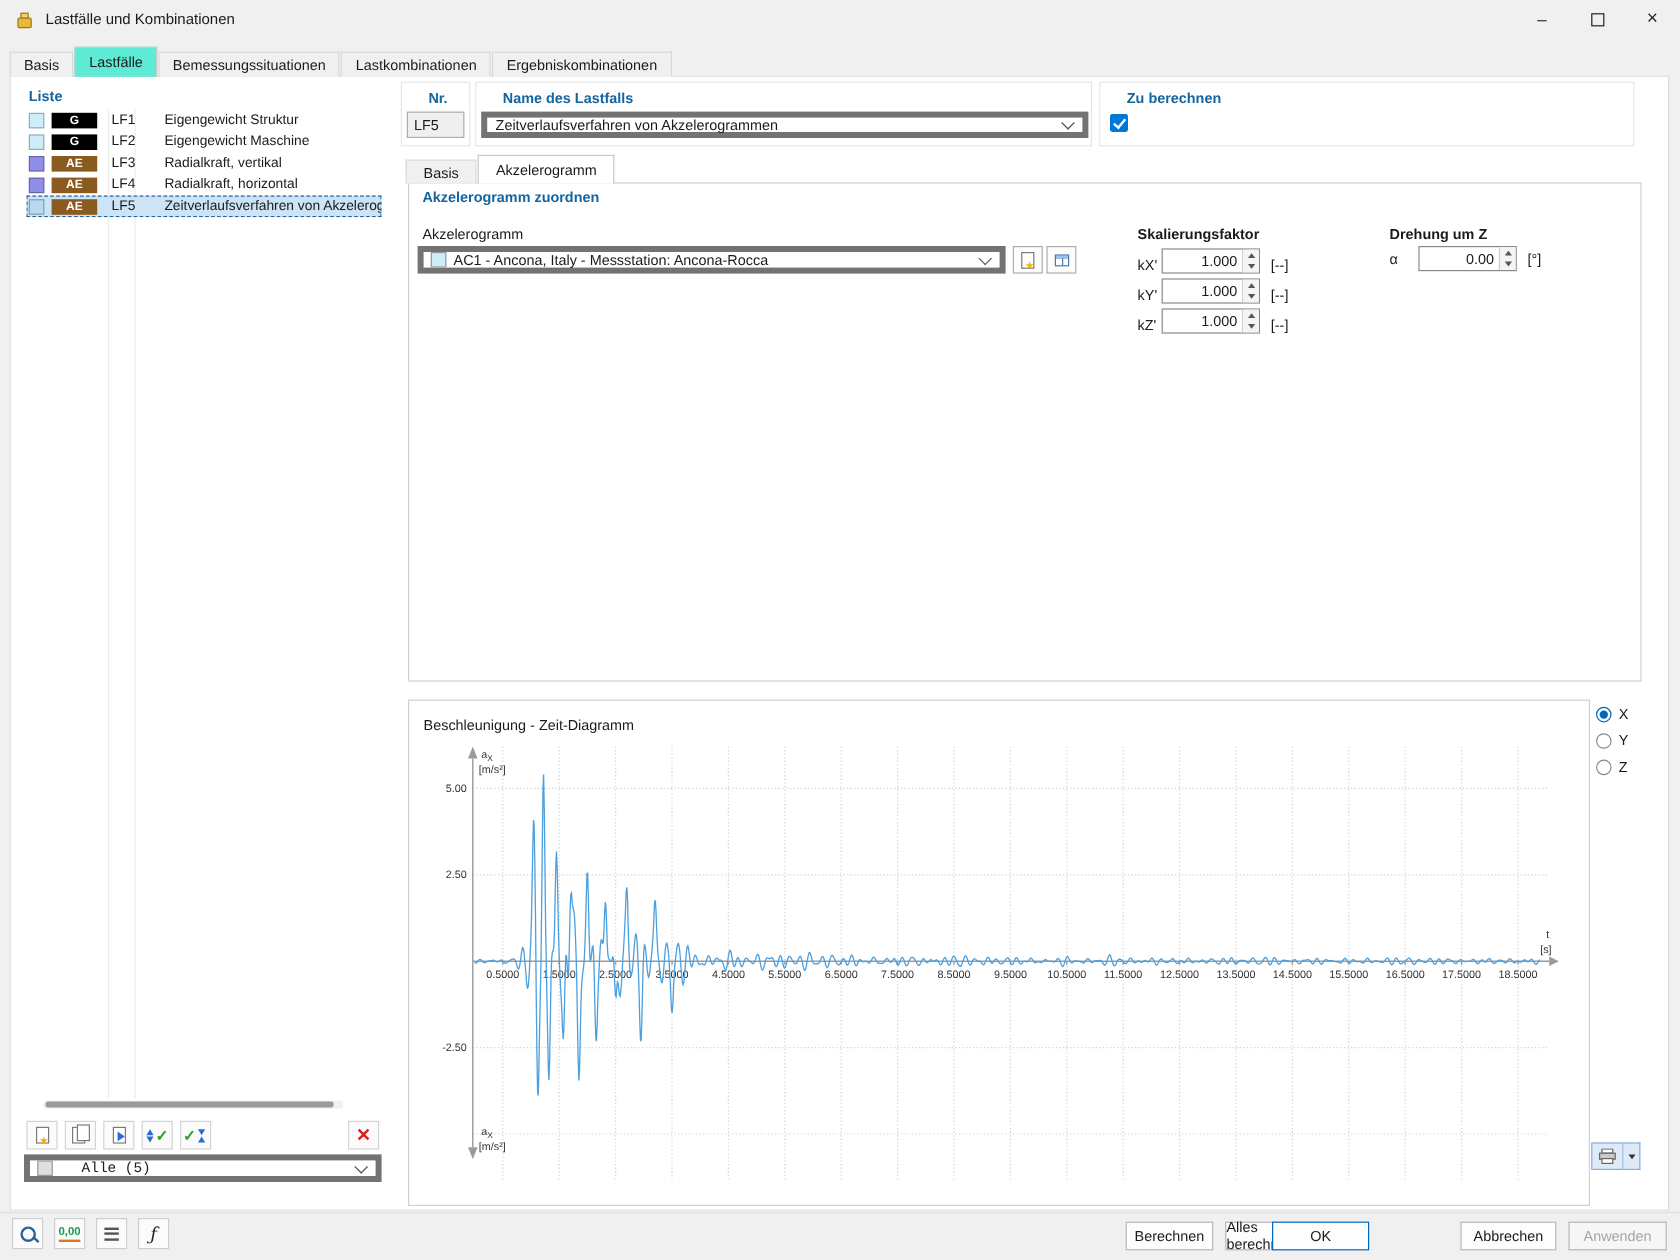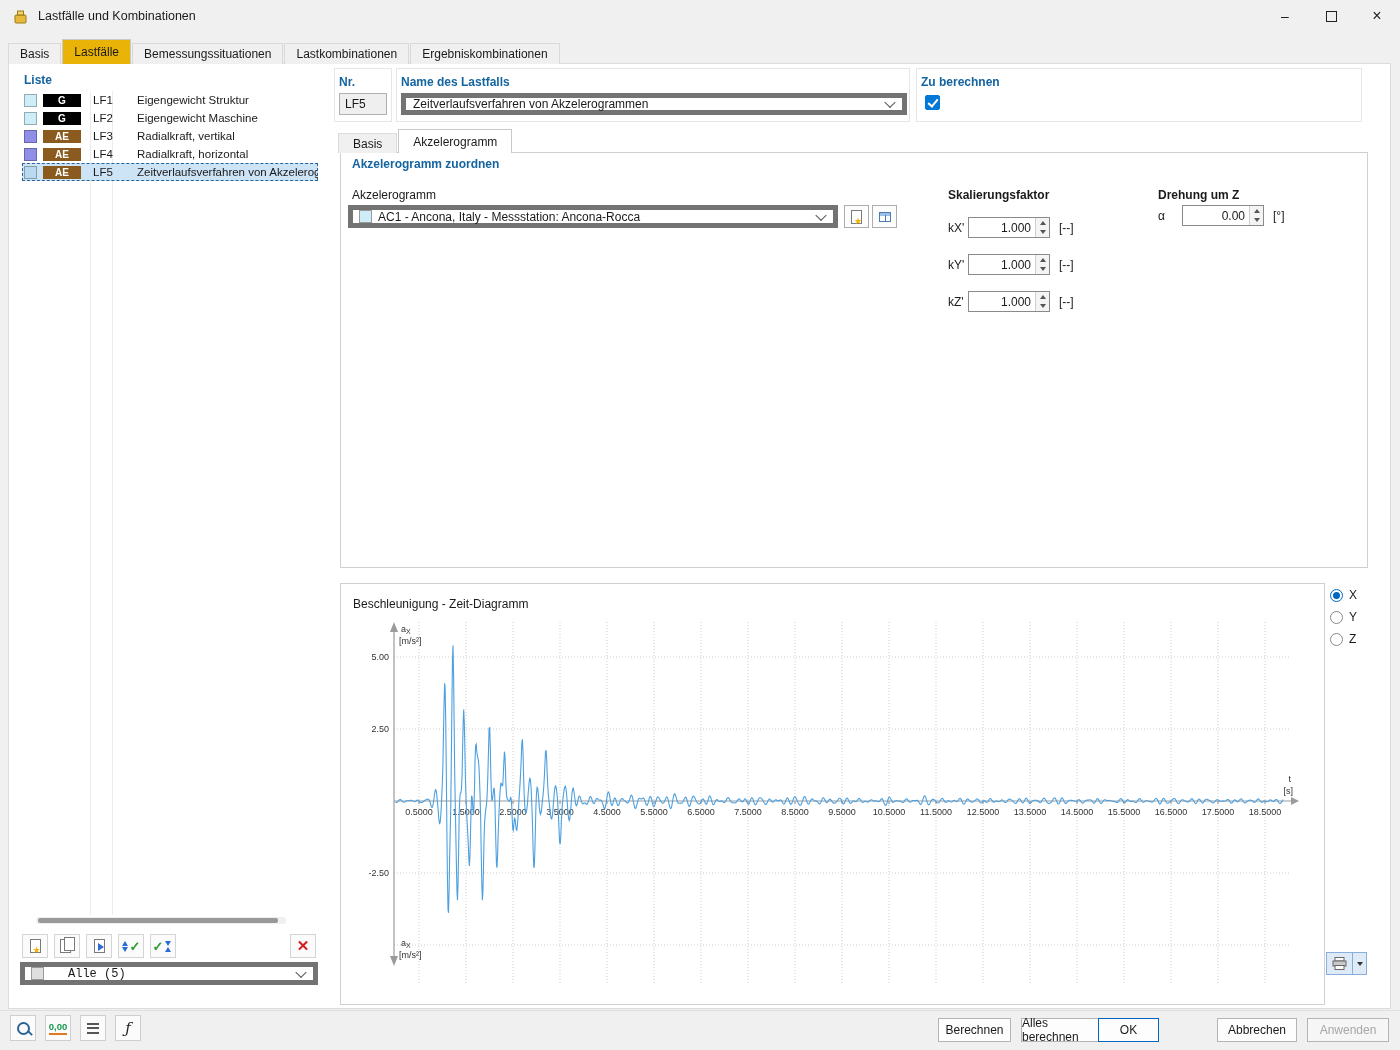--- a/index.html
+++ b/index.html
@@ -18,7 +18,7 @@
   .main-tabs{position:absolute;left:8px;top:40px;height:24px;display:flex;align-items:flex-end;z-index:4;}
   .mtab{height:20px;padding:0 11px;background:#f0f0f0;border:1px solid #d9d9d9;border-bottom:none;
     display:flex;align-items:center;font-size:12px;margin-right:1px;}
-  .mtab.active{height:24px;background:#eab308;position:relative;z-index:5;border-color:#c9c9c9;}
+  .mtab.active{height:24px;background:#5eead4;position:relative;z-index:5;border-color:#c9c9c9;}
   .page{position:absolute;left:8px;top:63px;width:1383px;height:946px;background:#fff;border:1px solid #dcdcdc;box-sizing:border-box;z-index:1;}
 
   .bluelabel{color:#1464a0;font-weight:bold;}

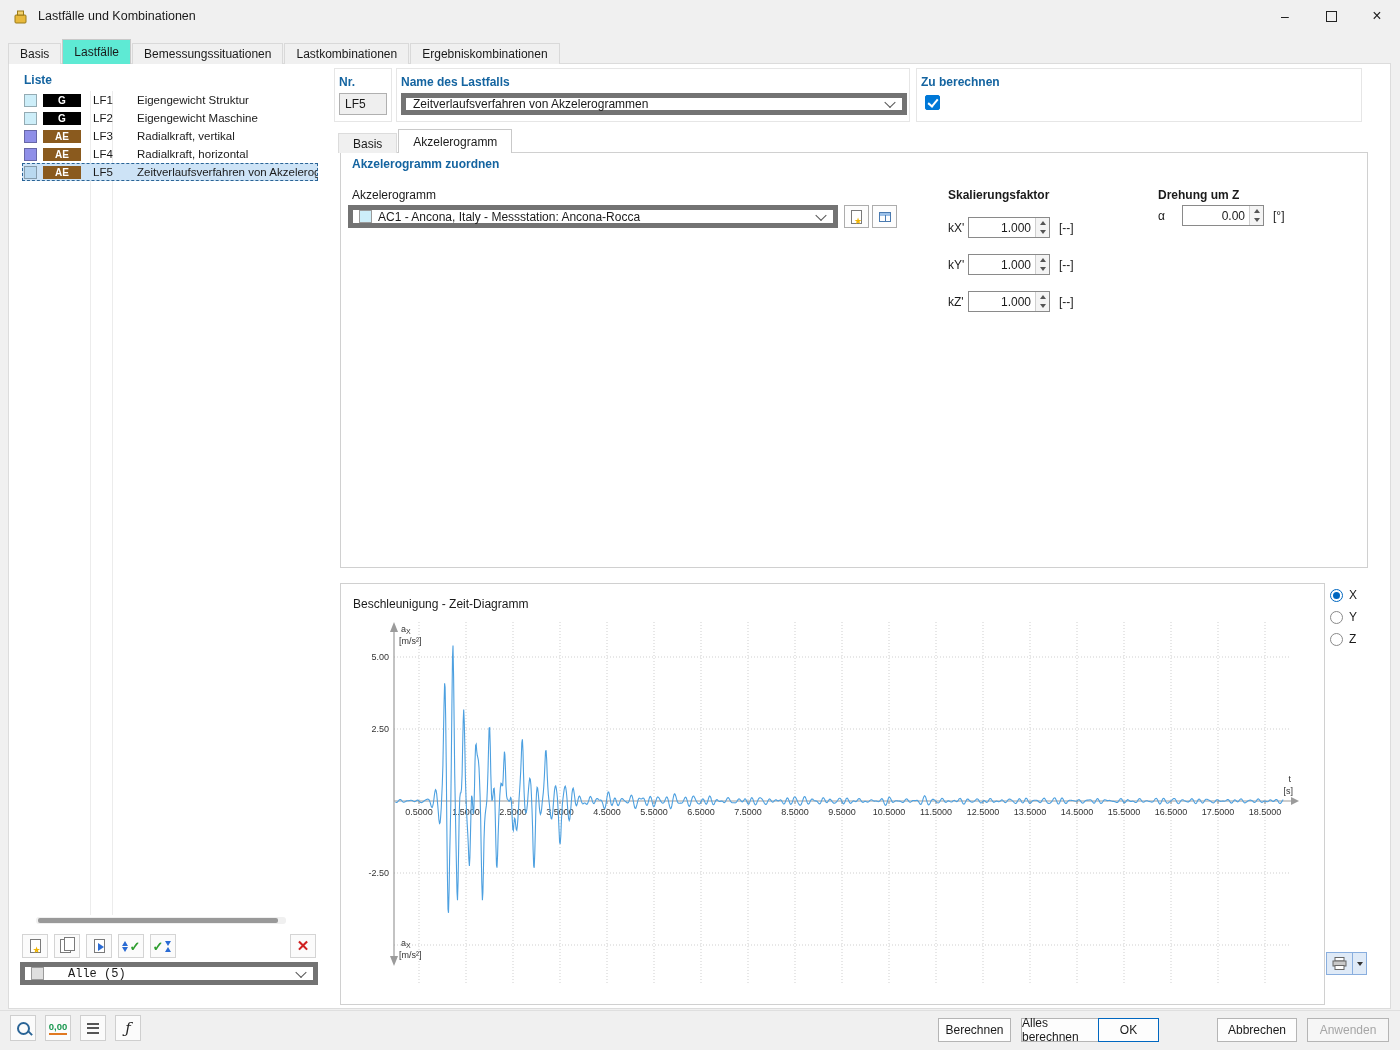--- a/index.html
+++ b/index.html
@@ -60,7 +60,7 @@
 
   
   .hgroup{position:absolute;top:68px;height:54px;background:#fff;border:1px solid #e6e6e6;box-sizing:border-box;z-index:2;}
-  .hgroup .glabel{position:absolute;left:4px;top:6px;}
+  .hgroup .glabel{position:absolute;left:22px;top:6px;}
   .nr-field{position:absolute;left:4px;top:24px;width:48px;height:22px;background:#efefef;border:1px solid #b0b0b0;
     box-sizing:border-box;display:flex;align-items:center;padding-left:5px;}
   .name-combo{position:absolute;left:4px;top:24px;width:506px;height:22px;}

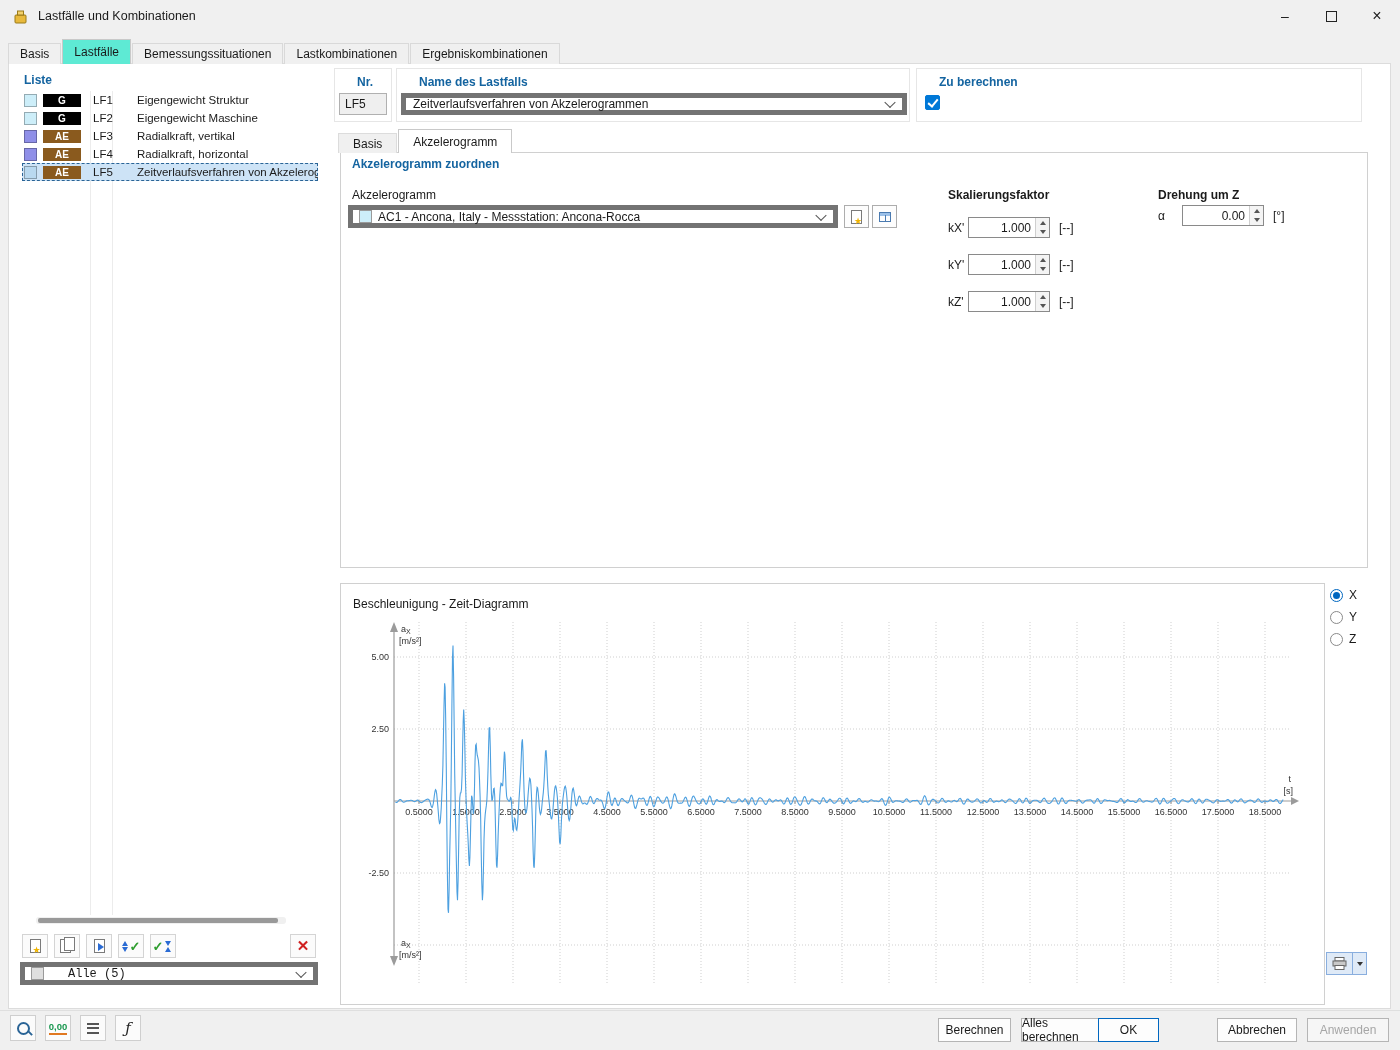--- a/index.html
+++ b/index.html
@@ -87,7 +87,7 @@
 
   .scaling-title{position:absolute;left:948px;top:188px;font-weight:bold;z-index:3;}
   .scaling-rows{position:absolute;left:948px;top:203px;z-index:3;}
-  .srow{height:25px;display:flex;align-items:center;margin-top:12px;}
+  .srow{height:25px;display:flex;align-items:flex-end;}
   .srow .slabel{width:20px;flex:0 0 20px;}
   .spinfield{position:relative;width:82px;height:21px;border:1px solid #8a8a8a;background:#fff;box-sizing:border-box;}
   .spinfield .sval{position:absolute;right:18px;top:50%;transform:translateY(-50%);}

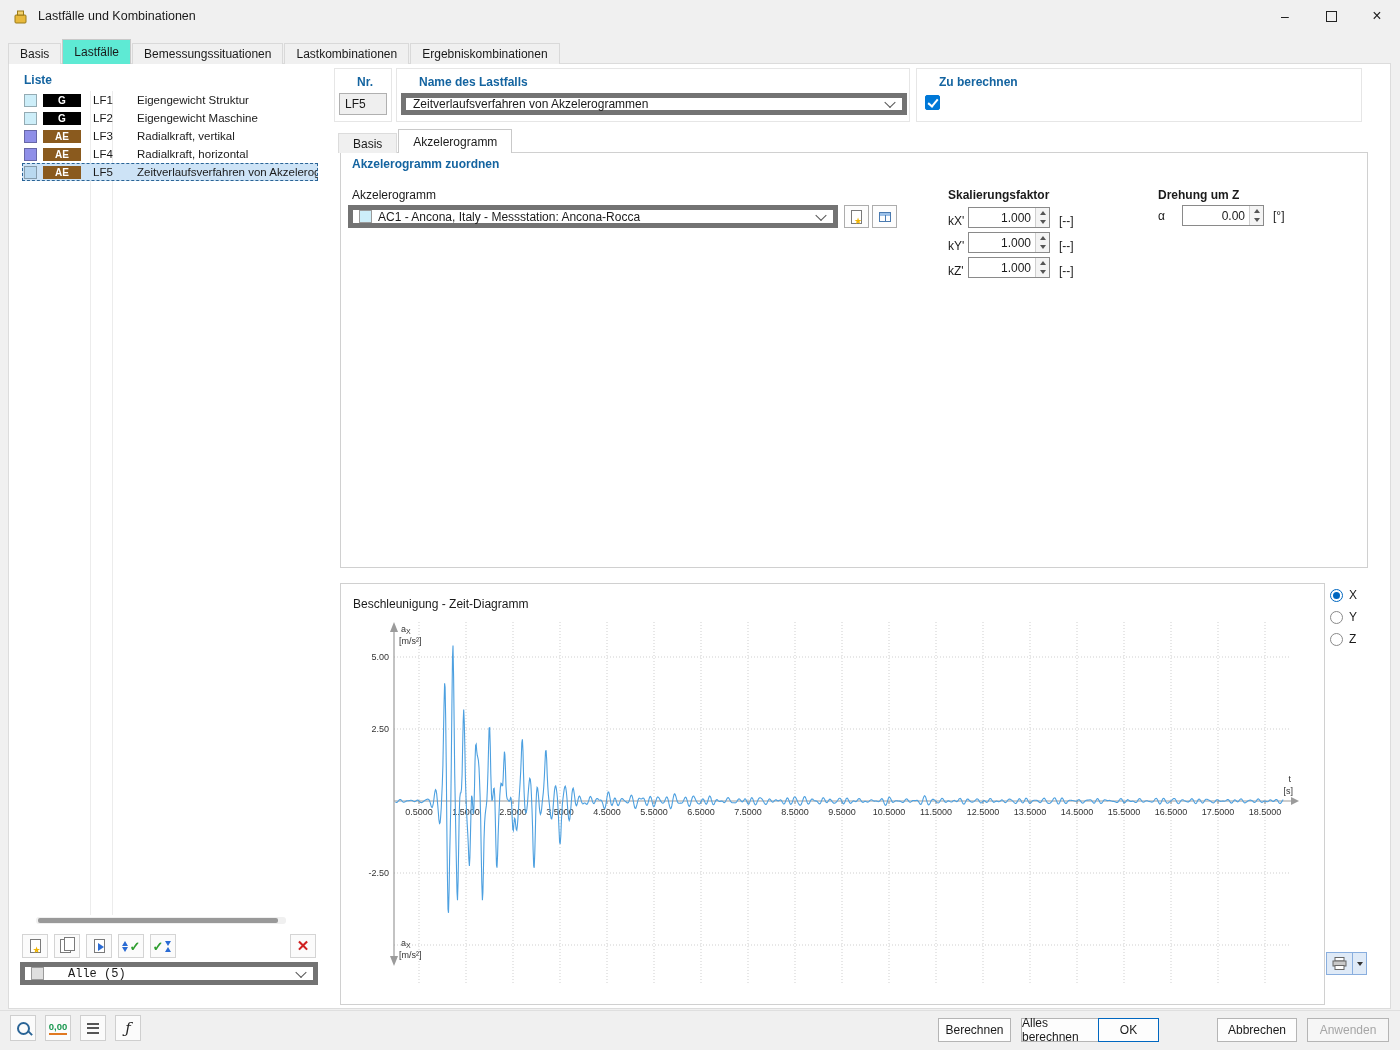--- a/index.html
+++ b/index.html
@@ -490,7 +490,7 @@
     <div>
         <div class="btn" style="left: 938px; width: 73px;">Berechnen</div>
         <div class="btn" style="left: 1021px; width: 80px;">Alles berechnen</div>
-        <div class="btn default" style="left: 1098px; width: 61px;">OK</div>
+        <div class="btn default" style="left: 1060px; width: 81px;">OK</div>
         <div class="btn" style="left: 1217px; width: 80px;">Abbrechen</div>
         <div class="btn disabled" style="left: 1307px; width: 82px;">Anwenden</div>
       </div>

